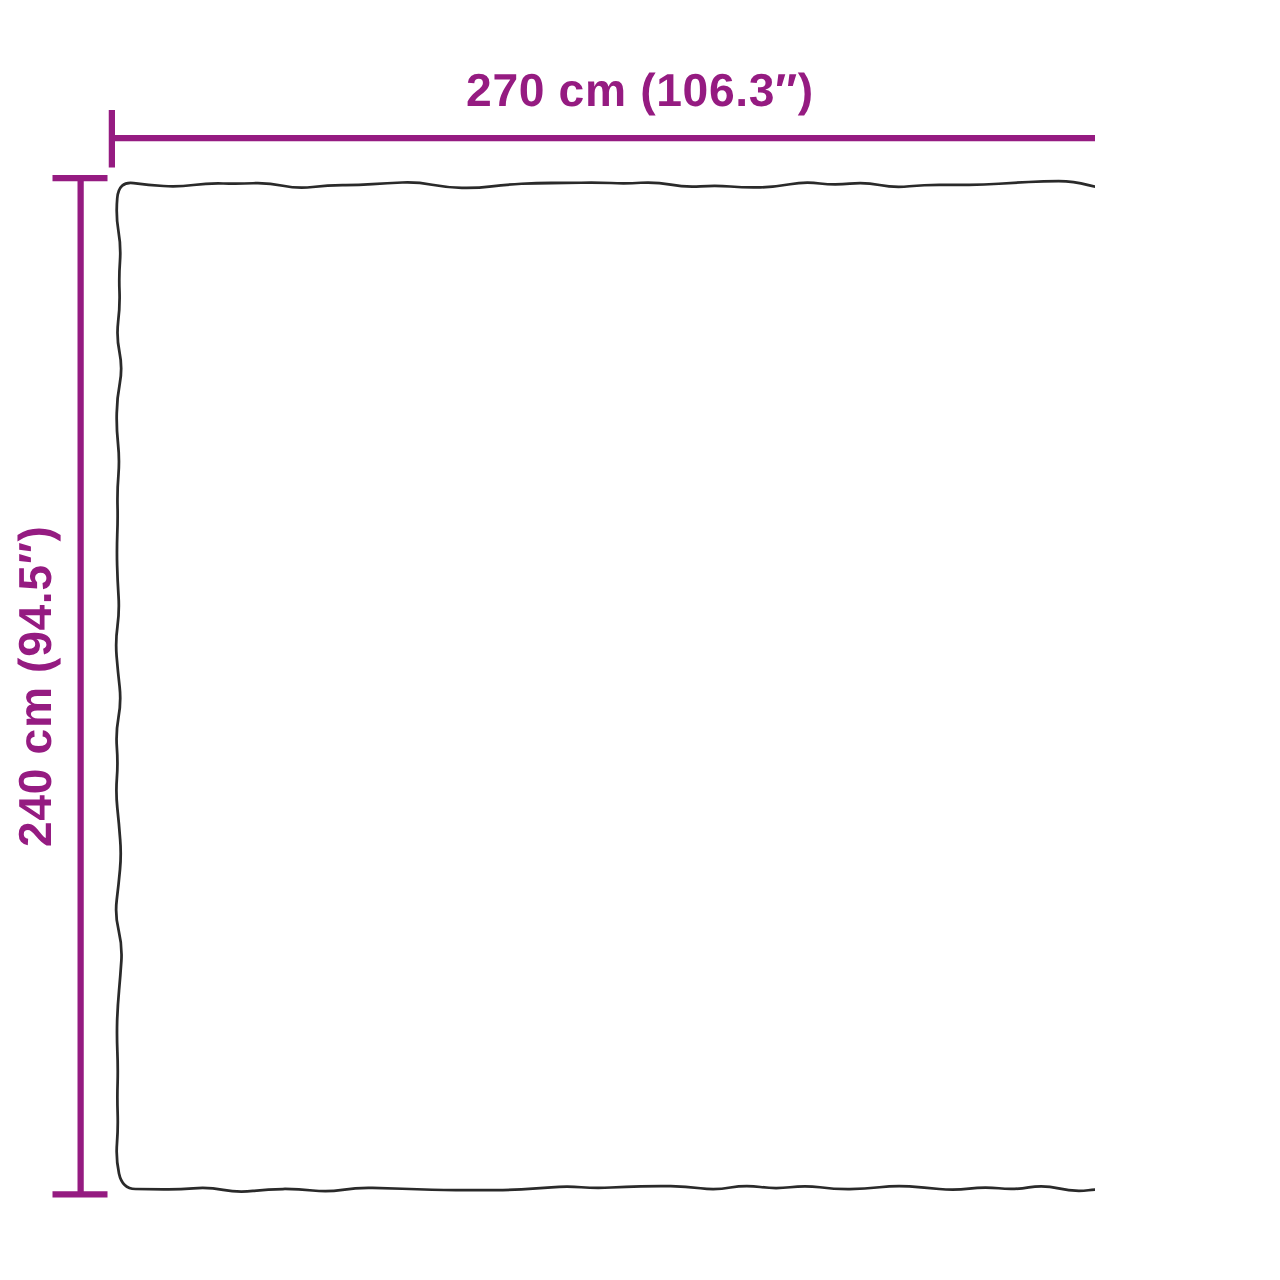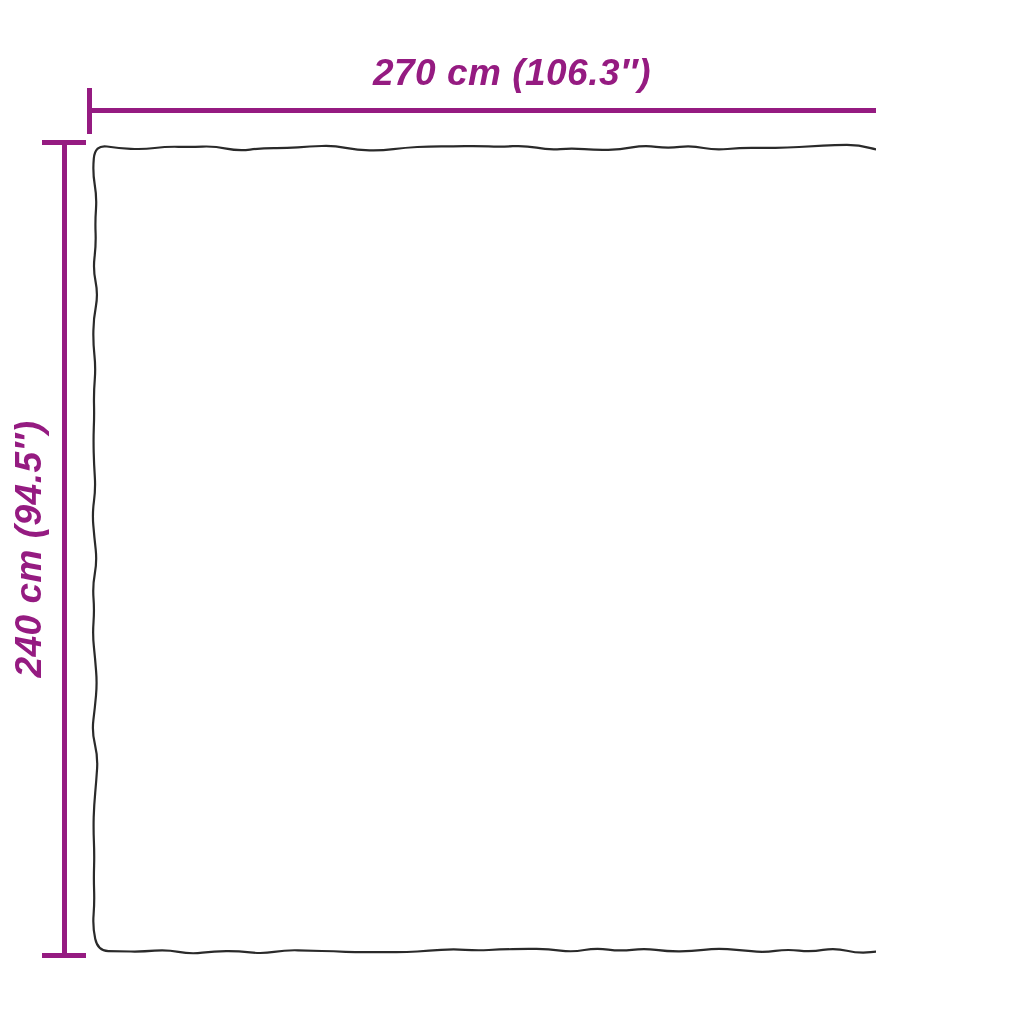--- a/index.html
+++ b/index.html
@@ -14,7 +14,6 @@
     background: var(--bg, #ffffff);
     overflow: hidden;
     font-family: "Liberation Sans", sans-serif;
-    font-style: italic;
   }
   .outline-svg {
     position: absolute;

